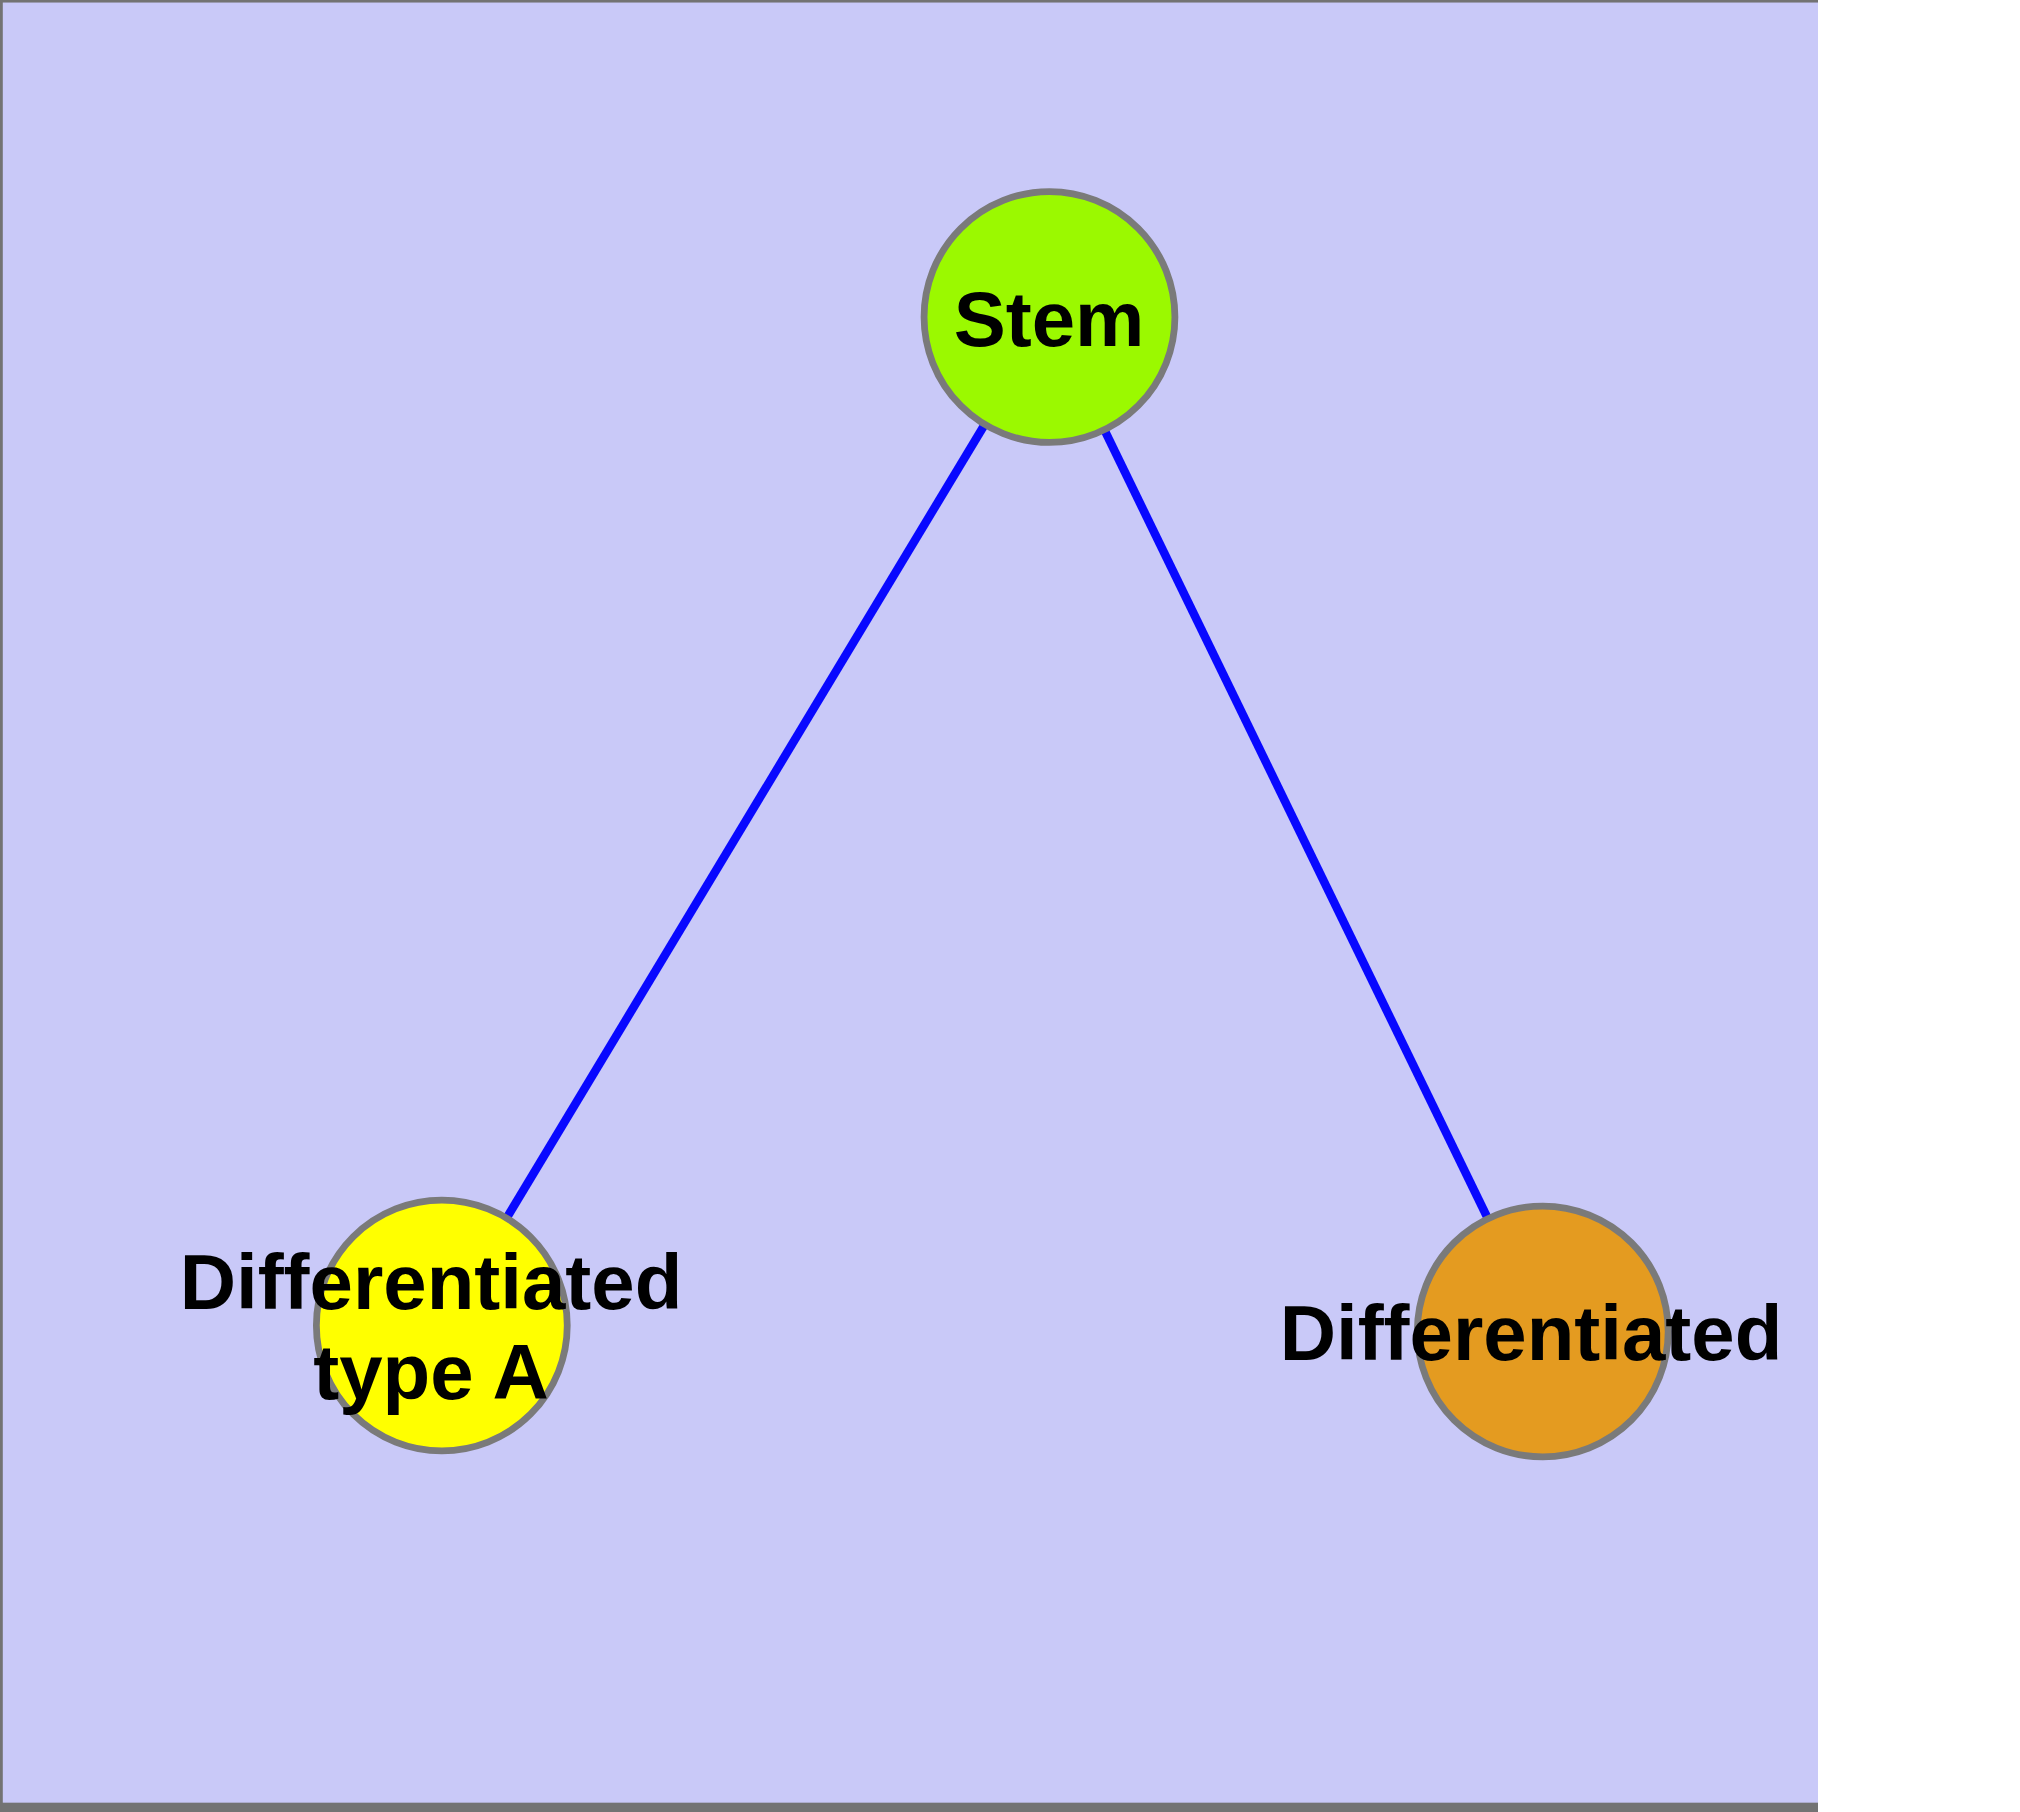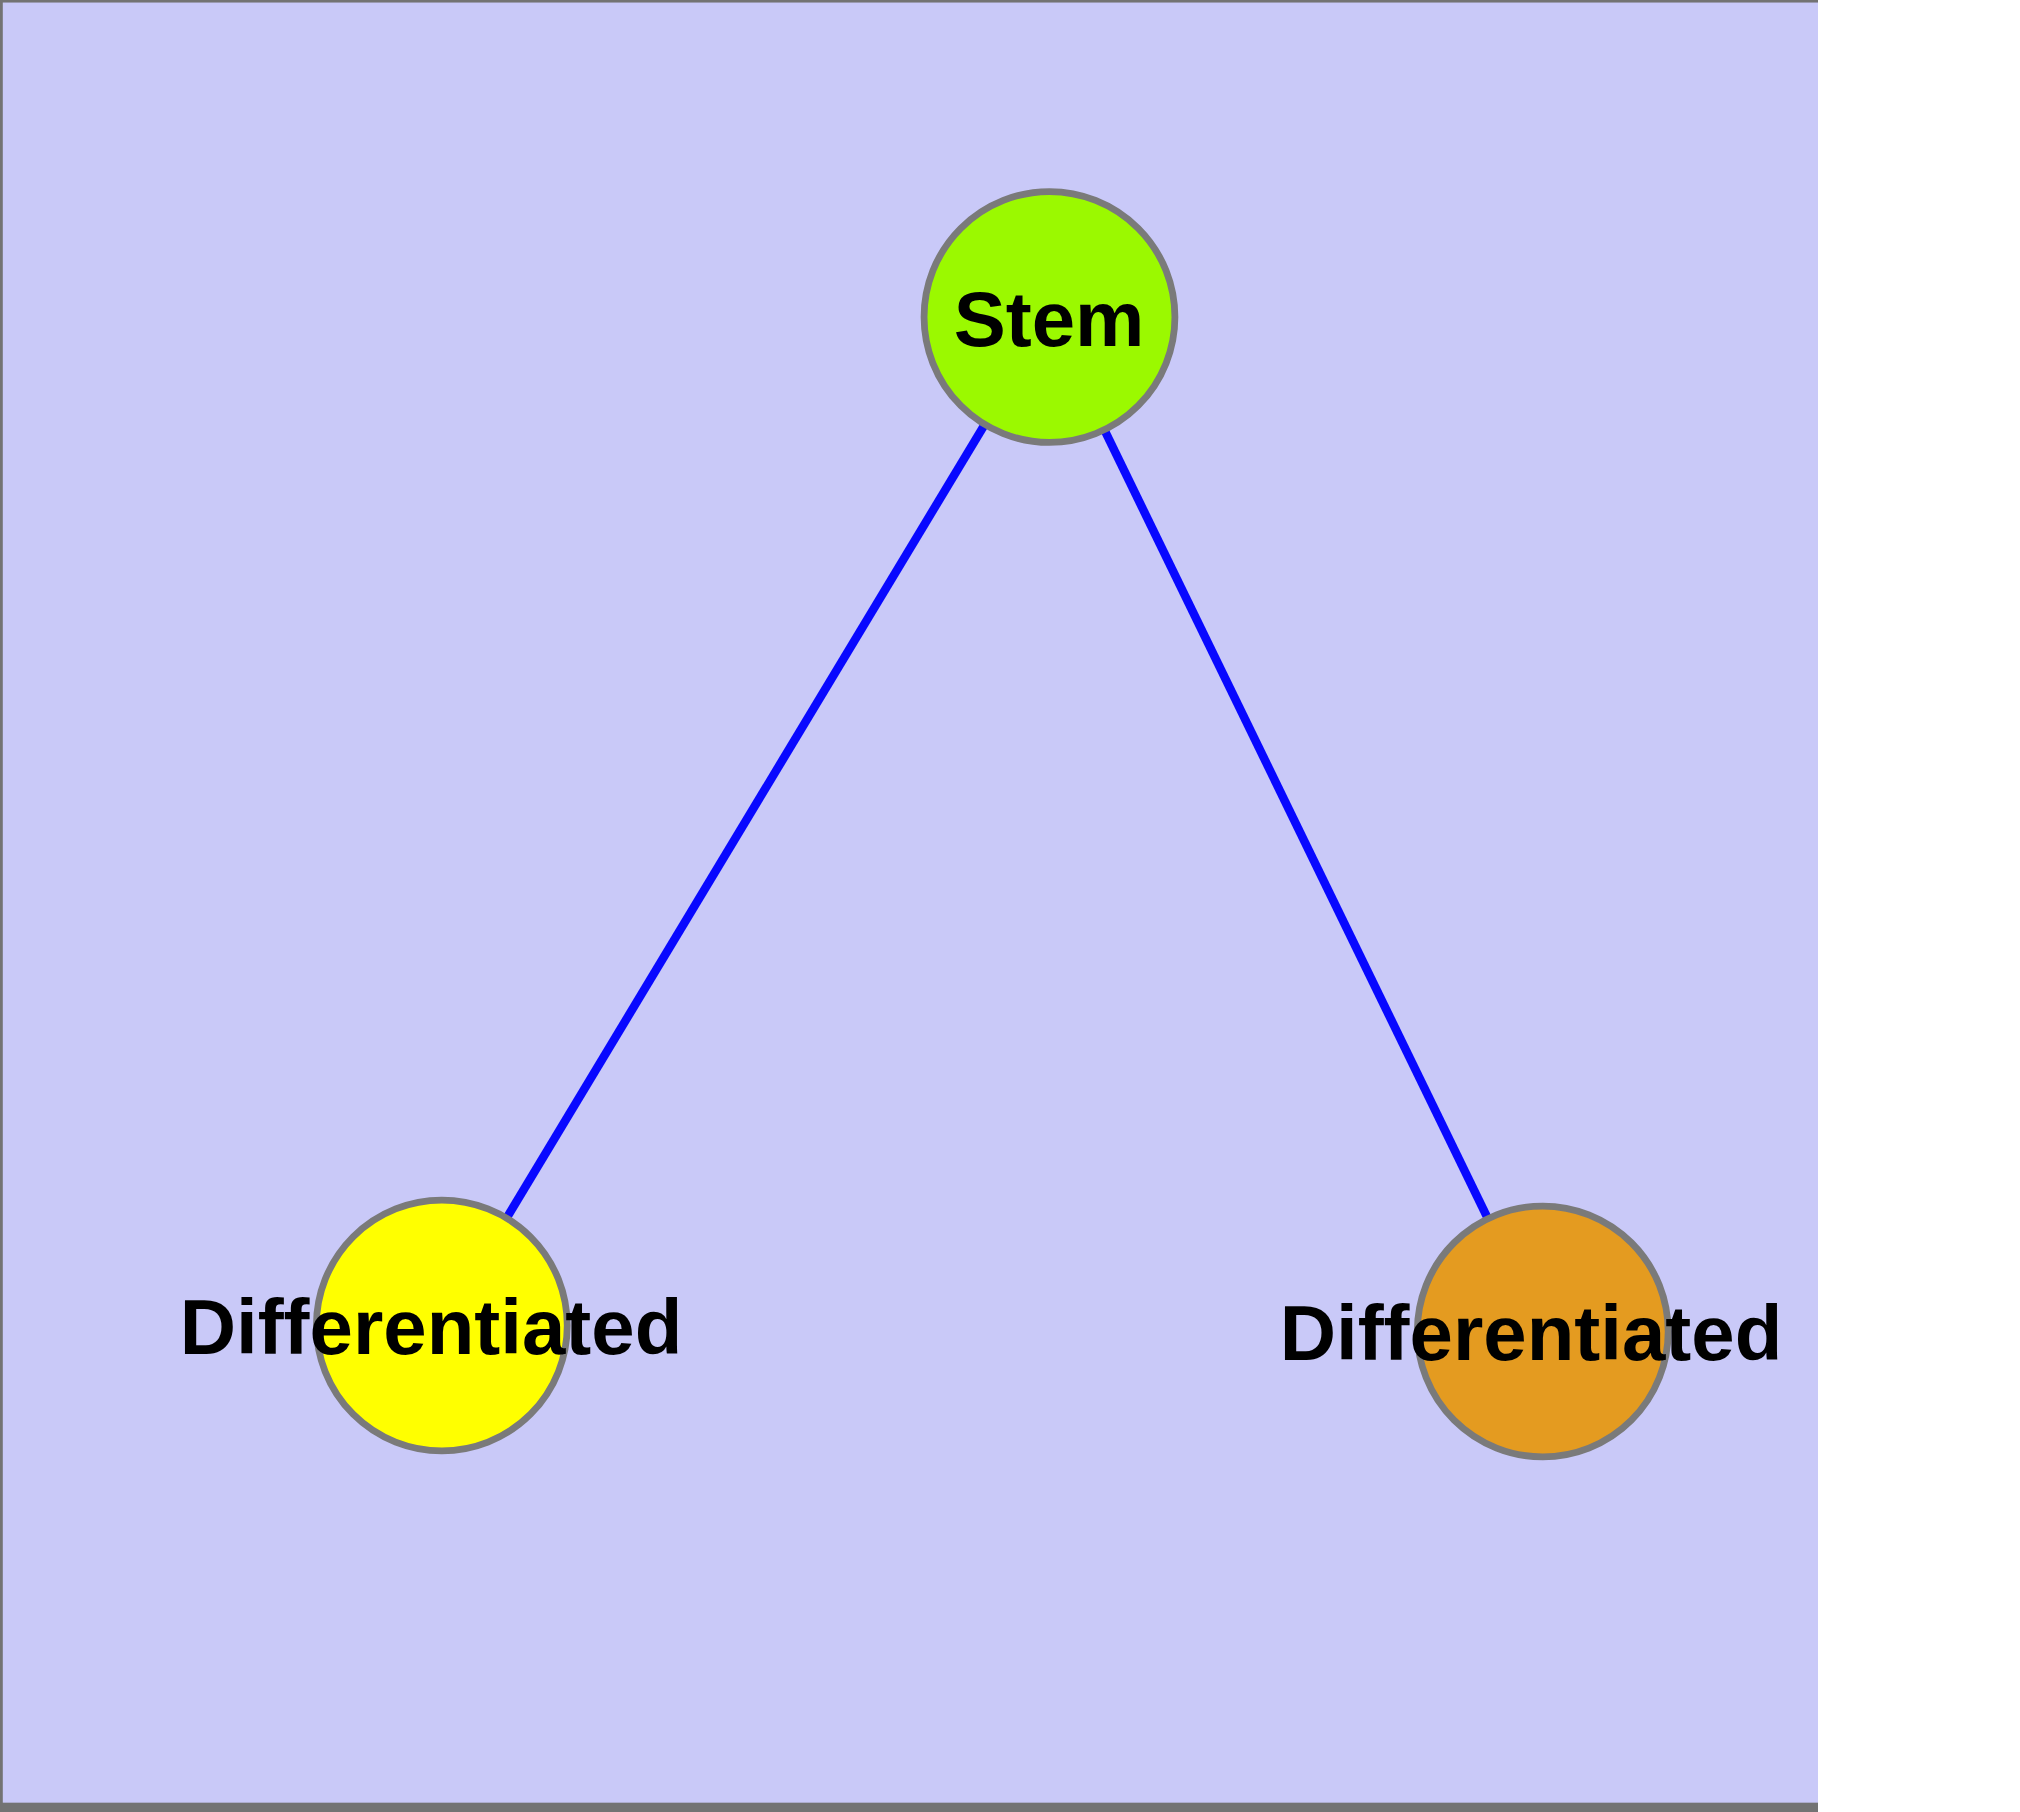--- a/index.html
+++ b/index.html
@@ -59,6 +59,7 @@
 
   <div class="node-label" style="left:431px; top:1327px;">
     <span class="line">Differentiated</span>
+    <span class="line">type A</span>
   </div>
 
   <div class="node-label" style="left:1531px; top:1333px;">

